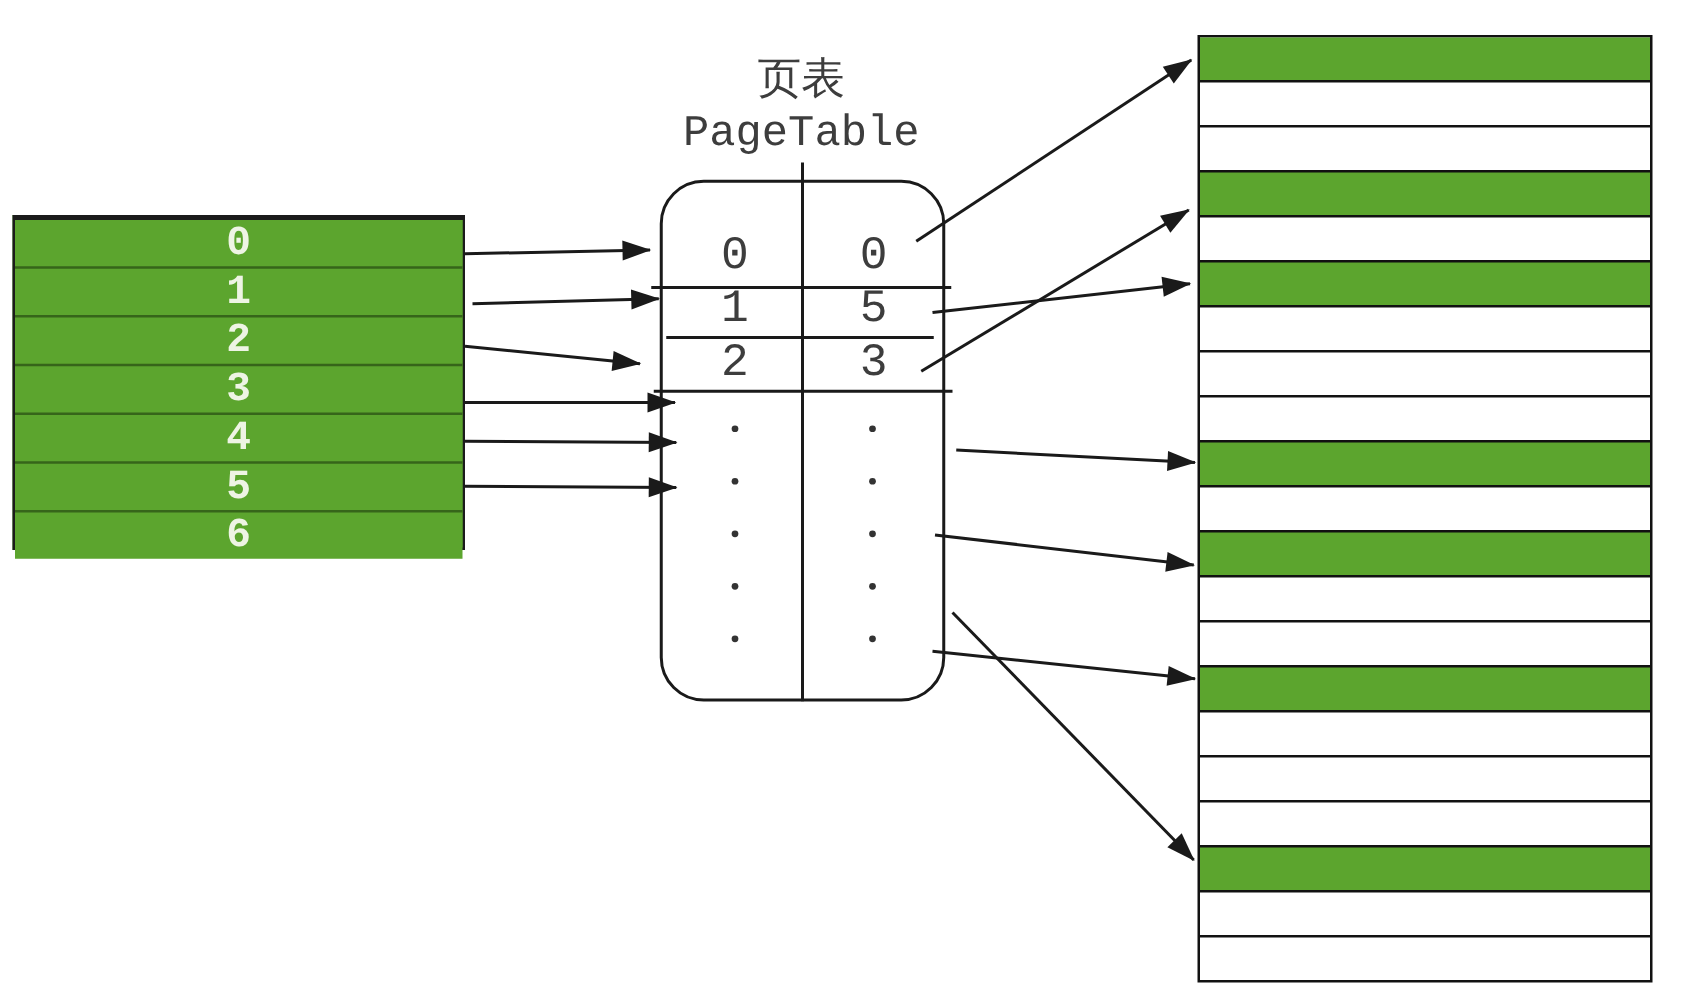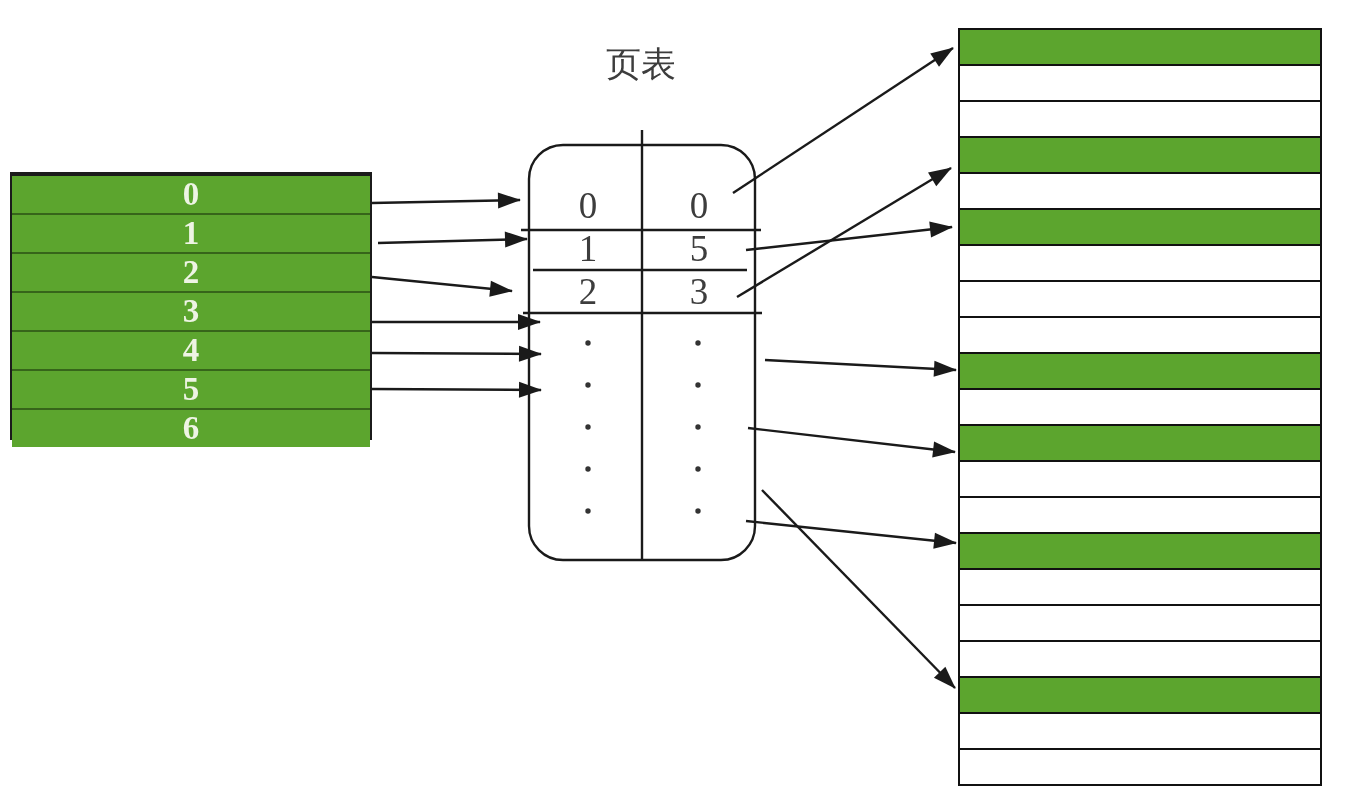--- a/index.html
+++ b/index.html
@@ -9,7 +9,7 @@
     height: 800px;
     background: #ffffff;
     overflow: hidden;
-    font-family: Liberation Serif, serif;
+    font-family: Liberation Mono, monospace;
   }
   #overlay {
     position: absolute;

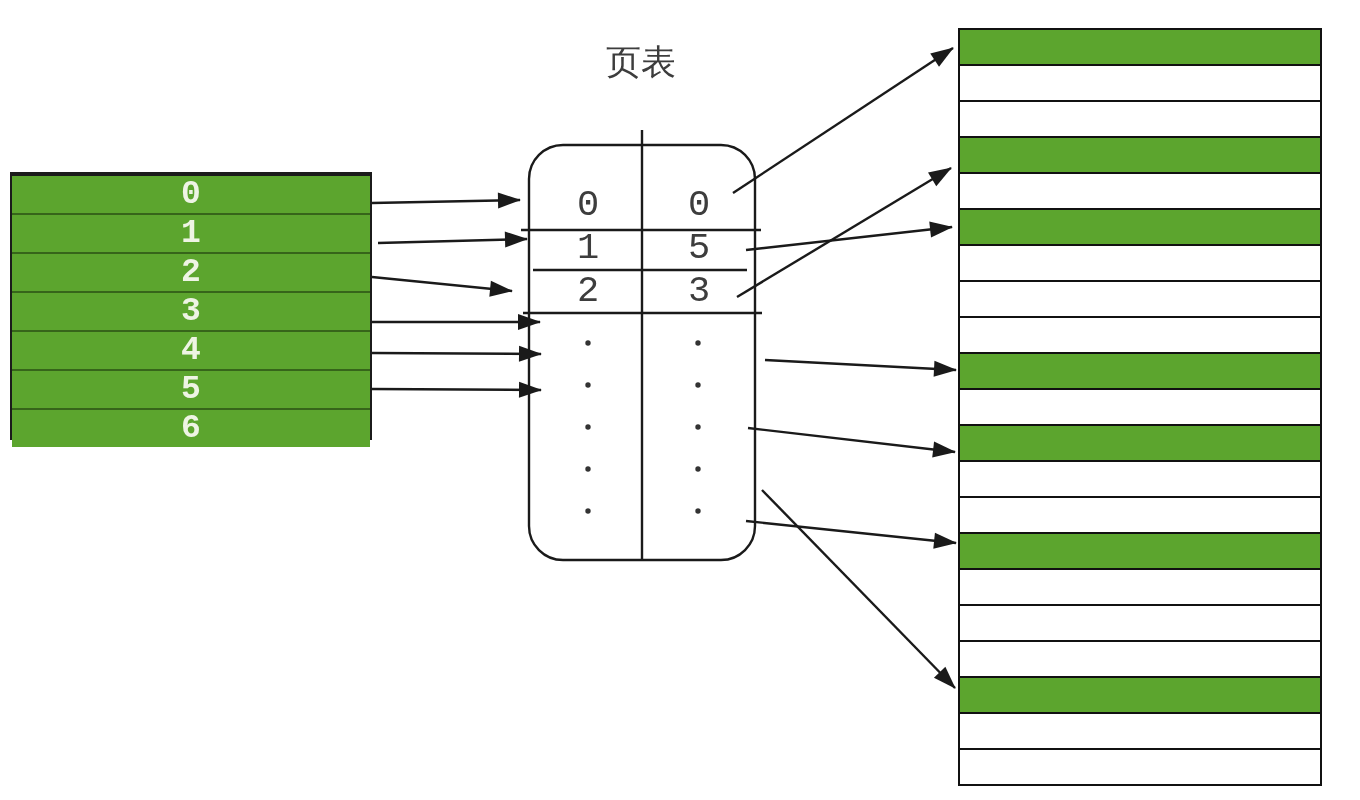--- a/index.html
+++ b/index.html
@@ -119,6 +119,7 @@
 
   <div class="pt-title">
     <div>页表</div>
+    <div>PageTable</div>
   </div>
 
   <div id="virtual-table">

